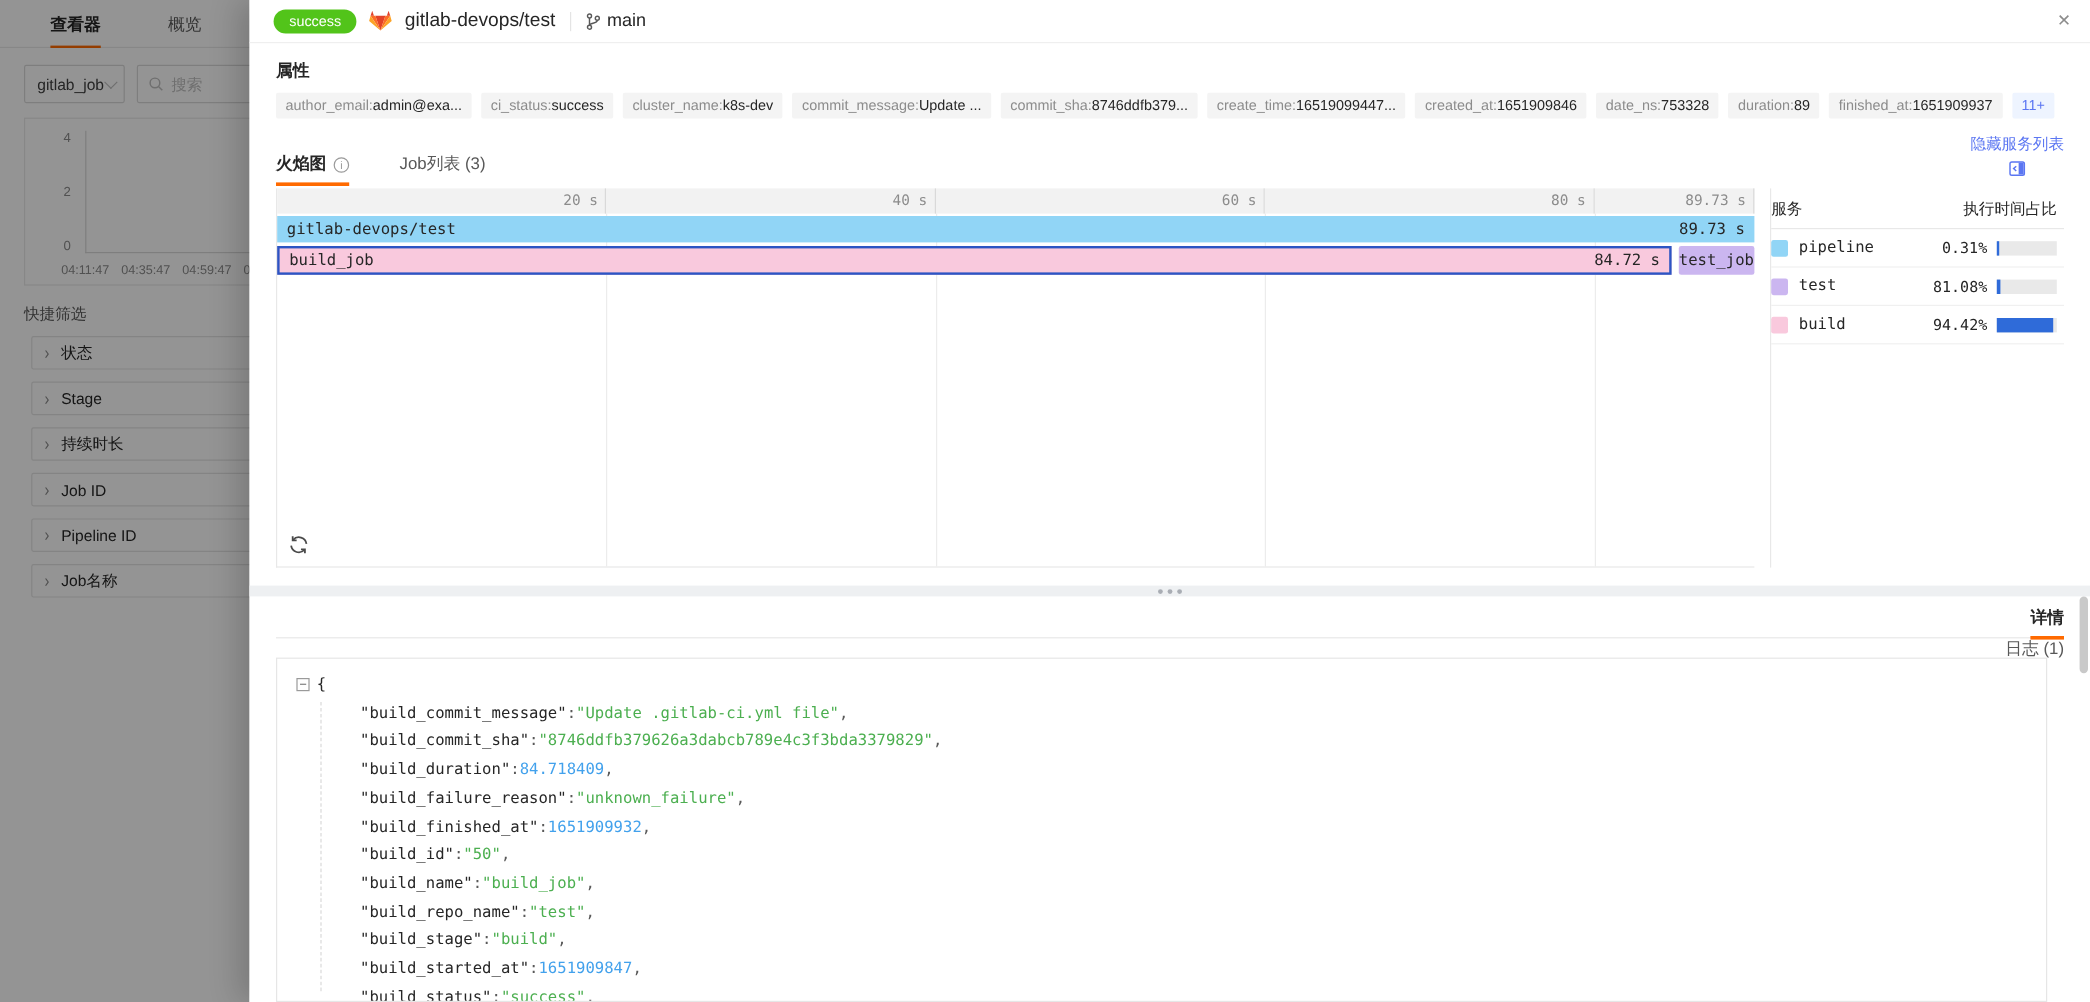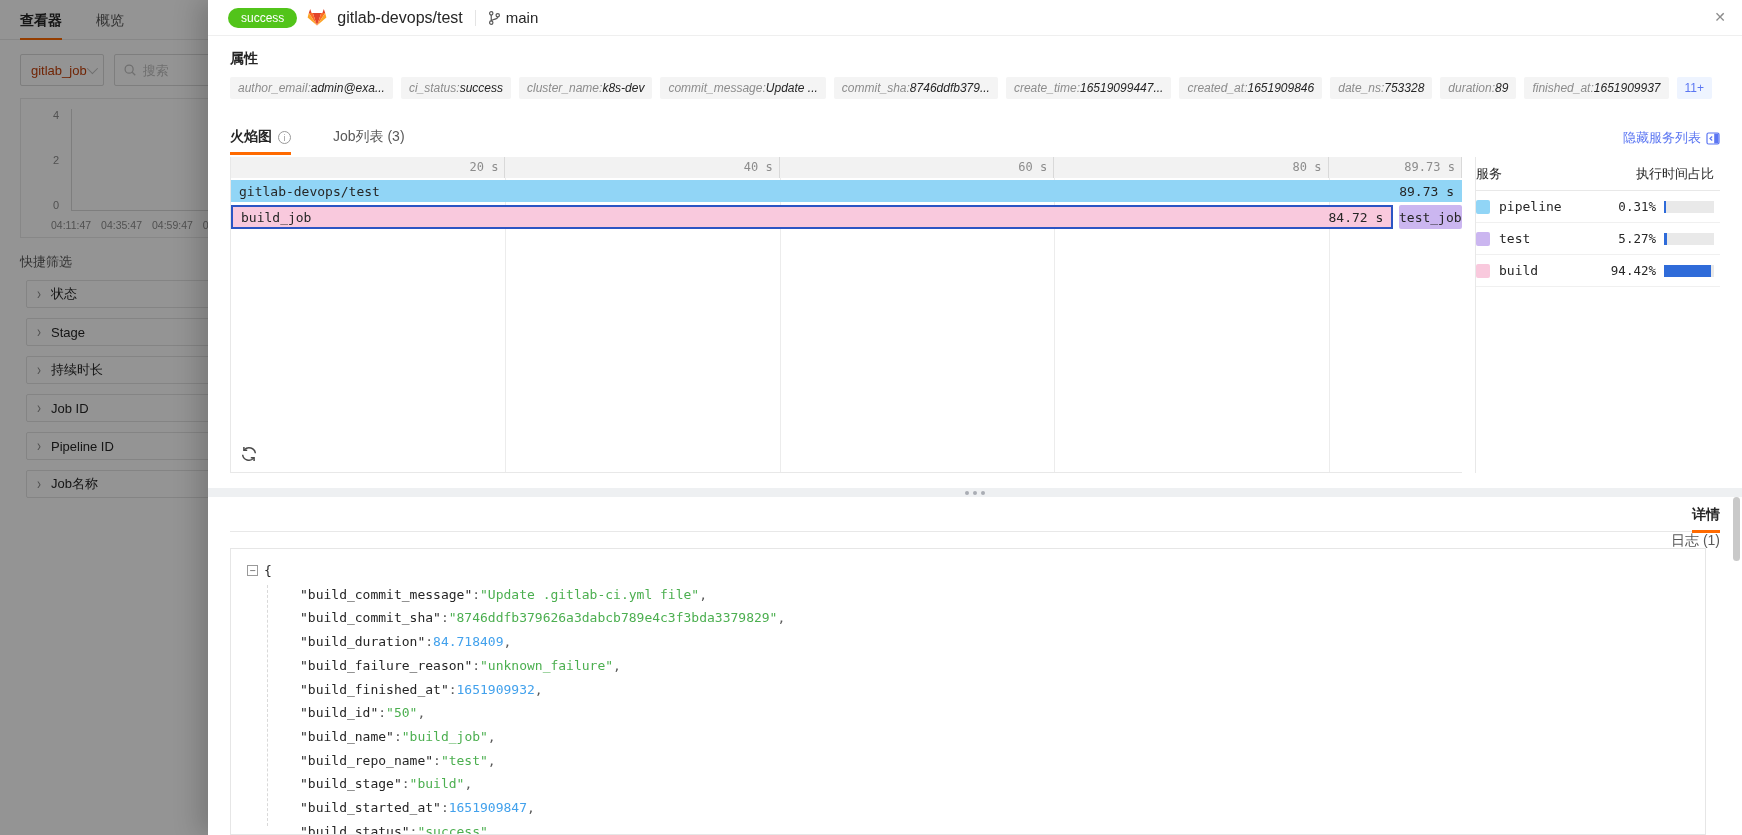--- a/index.html
+++ b/index.html
@@ -10,7 +10,7 @@
   
   .sidebar { position:absolute; left:0; top:0; width:208px; height:835px; background:#fff; overflow:hidden; }
   .sb-tabs { height:40px; border-bottom:1px solid #e8e8e8; display:flex; align-items:center; padding-left:20px; gap:34px; }
-  .sb-tab { font-size:14px; color:#595959; position:relative; height:40px; line-height:40px; cursor:pointer; }
+  .sb-tab { font-size:14px; color:#595959; position:relative; height:40px; line-height:40px; cursor:pointer;margin-left:22px; }
   .sb-tab.active { color:#262626; font-weight:bold; }
   .sb-tab.active::after { content:""; position:absolute; left:0; right:0; bottom:0; height:2px; background:#ff6a00; }
   .sb-controls { display:flex; gap:10px; margin:14px 0 0 20px; }

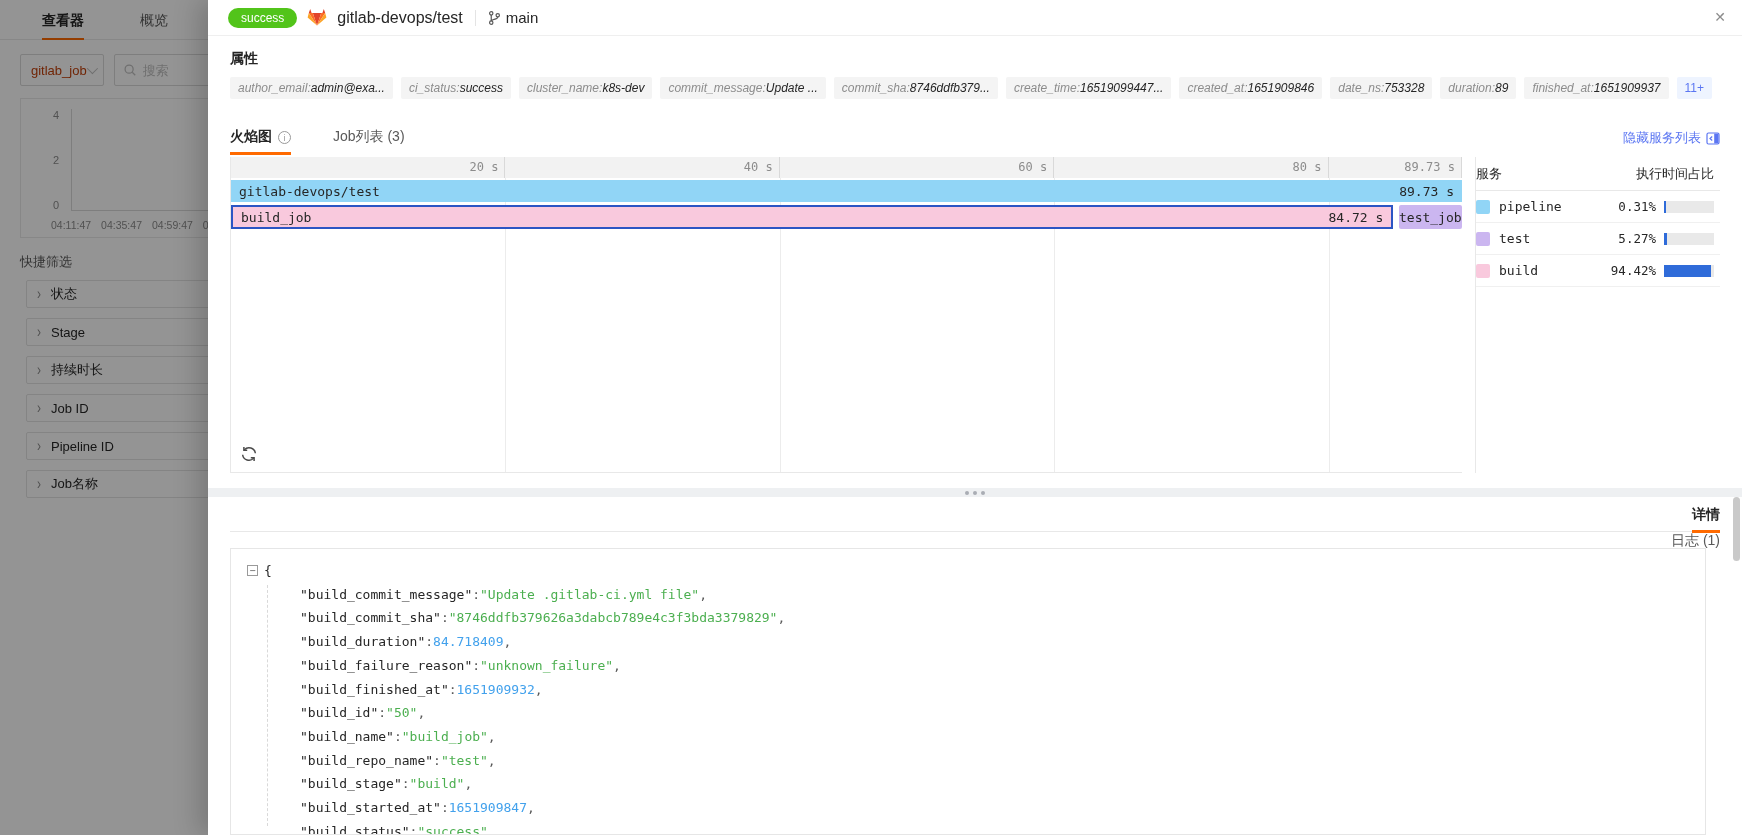--- a/index.html
+++ b/index.html
@@ -14,7 +14,7 @@
   .sb-tab.active { color:#262626; font-weight:bold; }
   .sb-tab.active::after { content:""; position:absolute; left:0; right:0; bottom:0; height:2px; background:#ff6a00; }
   .sb-controls { display:flex; gap:10px; margin:14px 0 0 20px; }
-  .sb-select { width:116px; height:32px; border:1px solid #d9d9d9; border-radius:2px; display:flex; align-items:center; padding:0 8px 0 10px; font-size:13px; color:#c2410c; background:#fff; }
+  .sb-select { width:116px; height:32px; border:1px solid #d9d9d9; border-radius:2px; display:flex; align-items:center; padding:0 8px 0 10px; font-size:13px; color:#404040; background:#fff; }
   .sb-select .chev { margin-left:auto; width:8px; height:8px; border-right:1.4px solid #bfbfbf; border-bottom:1.4px solid #bfbfbf; transform:rotate(45deg) translateY(-2px); }
   .sb-search { width:120px; height:32px; border:1px solid #d9d9d9; border-radius:2px; display:flex; align-items:center; padding:0 8px; background:#fff; gap:6px; }
   .sb-search input { border:none; outline:none; width:70px; font-size:13px; color:#262626; }

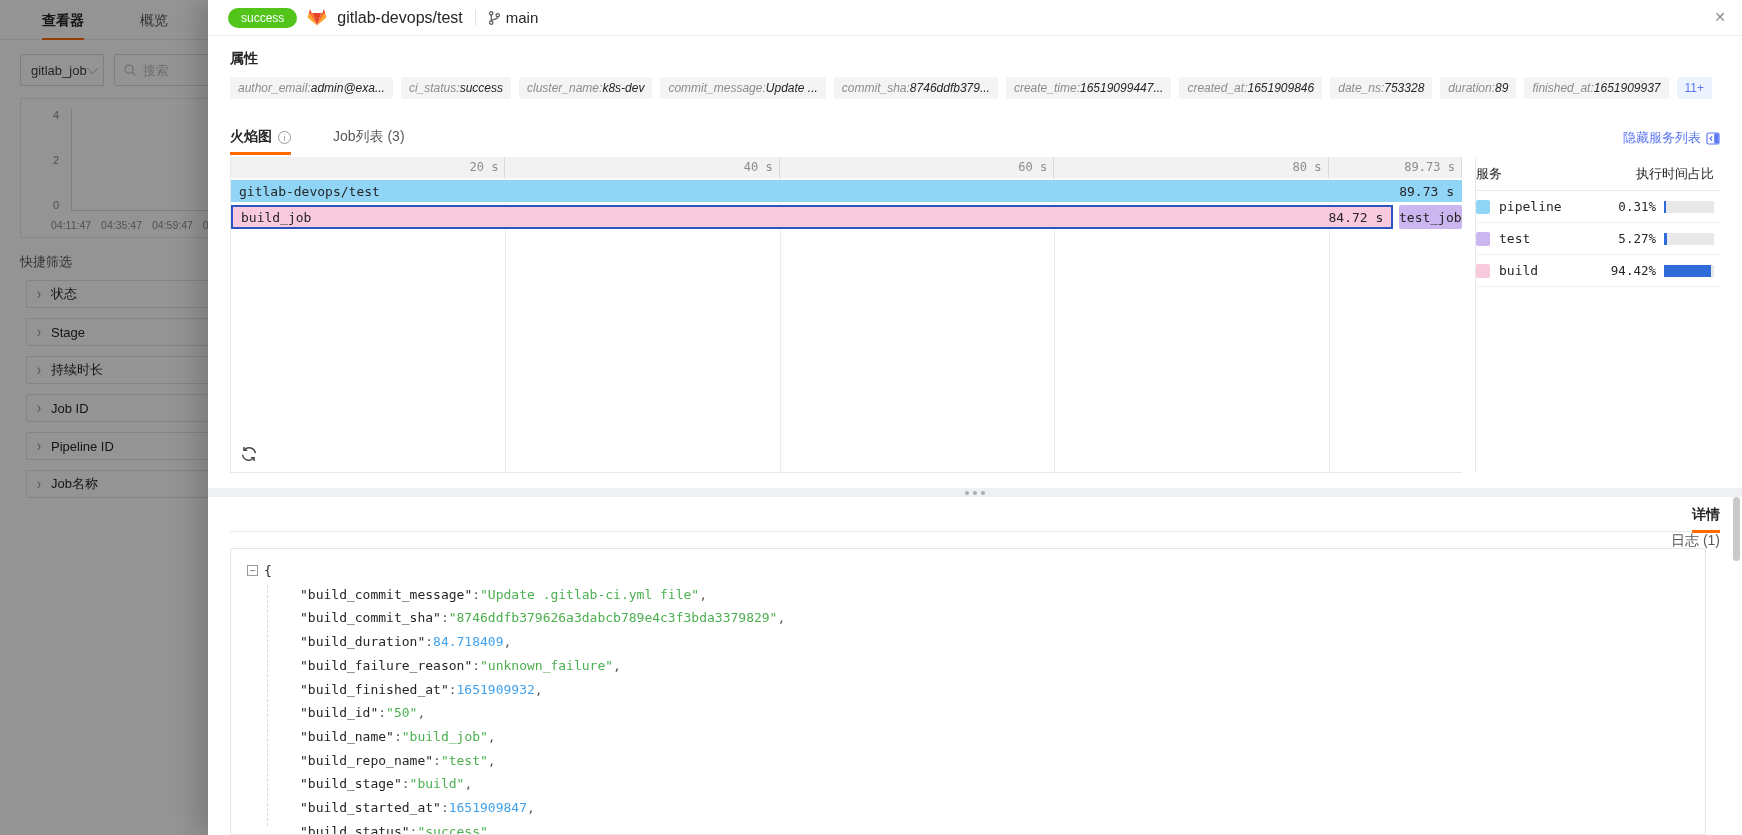--- a/index.html
+++ b/index.html
@@ -41,7 +41,7 @@
   .d-body { padding:0 22px; }
   .attr-title { margin-top:14px; font-size:14px; font-weight:bold; color:#262626; }
   .tags { margin-top:9px; display:flex; gap:8px; white-space:nowrap; overflow:hidden; align-items:center; }
-  .tag { background:#f4f4f4; border-radius:2px; padding:4px 8px; font-size:12px; flex:0 0 auto;font-style:italic; }
+  .tag { background:#f4f4f4; border-radius:2px; padding:4px 8px; font-size:12px; flex:0 0 auto; }
   .tag .tl { color:#8c8c8c; } .tag .tv { color:#262626; }
   .tag-more { background:#eef4ff; color:#5b76f2; border-radius:2px; padding:4px 8px; font-size:12px; flex:0 0 auto; cursor:pointer; }
 

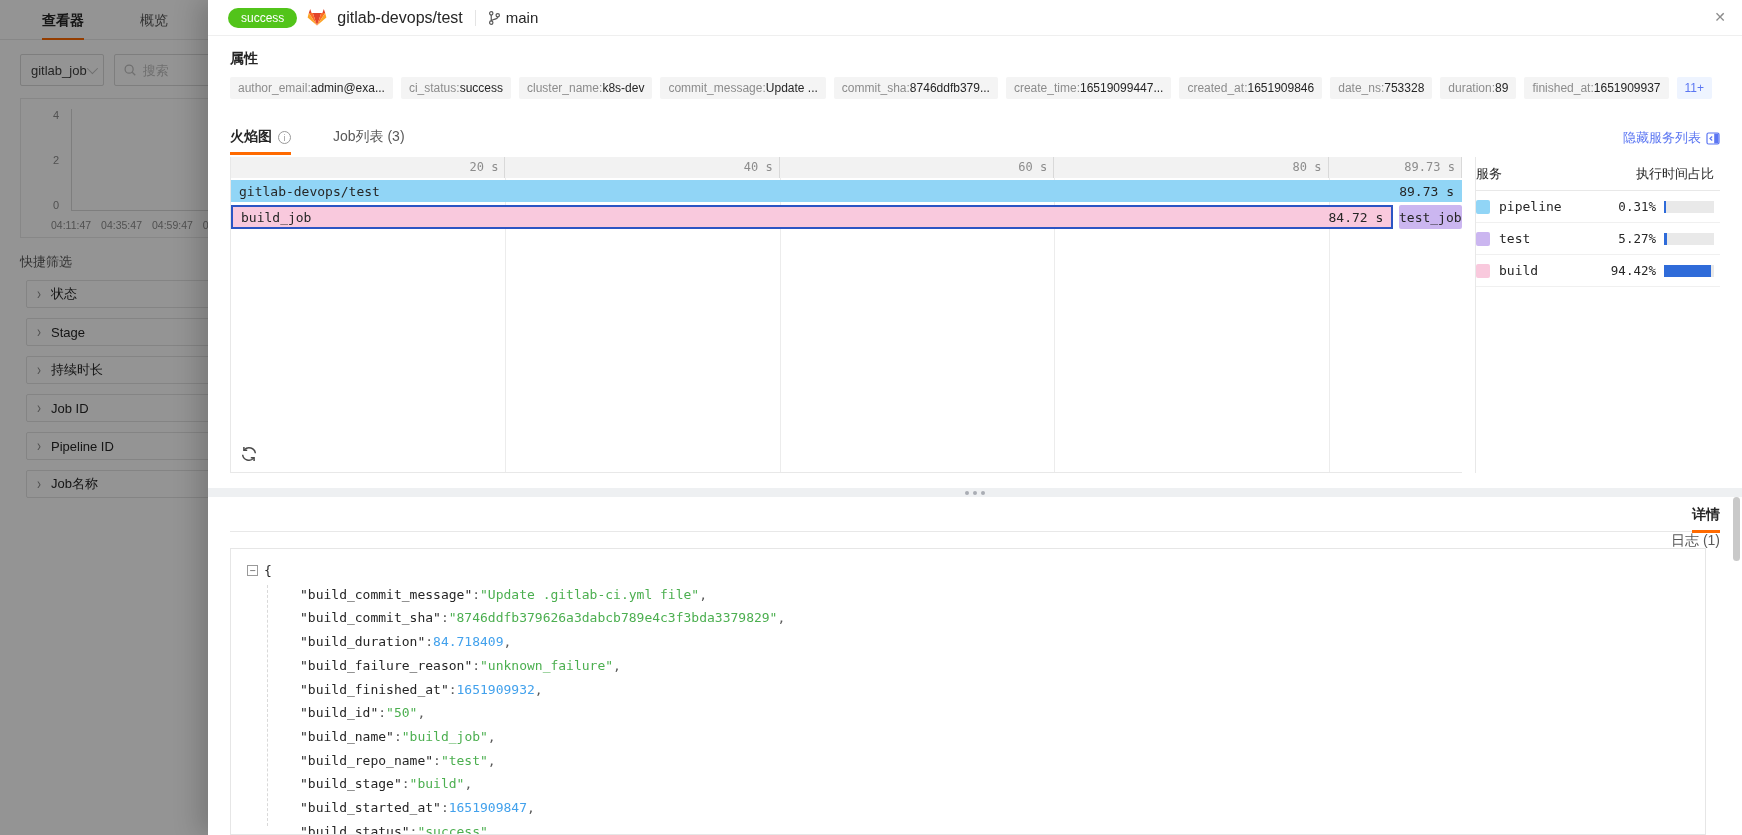--- a/index.html
+++ b/index.html
@@ -51,7 +51,7 @@
   .f-tab.active::after { content:""; position:absolute; left:0; right:0; bottom:0; height:3px; background:#ff6a00; }
   .f-tab + .f-tab { margin-left:42px; }
   .iicon { display:inline-block; width:13px; height:13px; border:1px solid #999; border-radius:50%; color:#999; font-size:9px; line-height:12px; text-align:center; font-weight:normal; font-style:normal; }
-  .hide-svc { position:absolute; right:0; bottom:8px; display:flex; align-items:center; gap:5px; font-size:13px; color:#5b76f2; cursor:pointer; }
+  .hide-svc { position:absolute; right:0; bottom:8px; display:flex; align-items:center; gap:5px; font-size:13px; color:#5b76f2; cursor:pointer;flex-direction:column; }
 
   .flame-wrap { margin-top:2px; display:flex; height:316px; }
   .flame-chart { width:1232px; border-left:1px solid #e8e8e8; border-bottom:1px solid #e8e8e8; position:relative; }

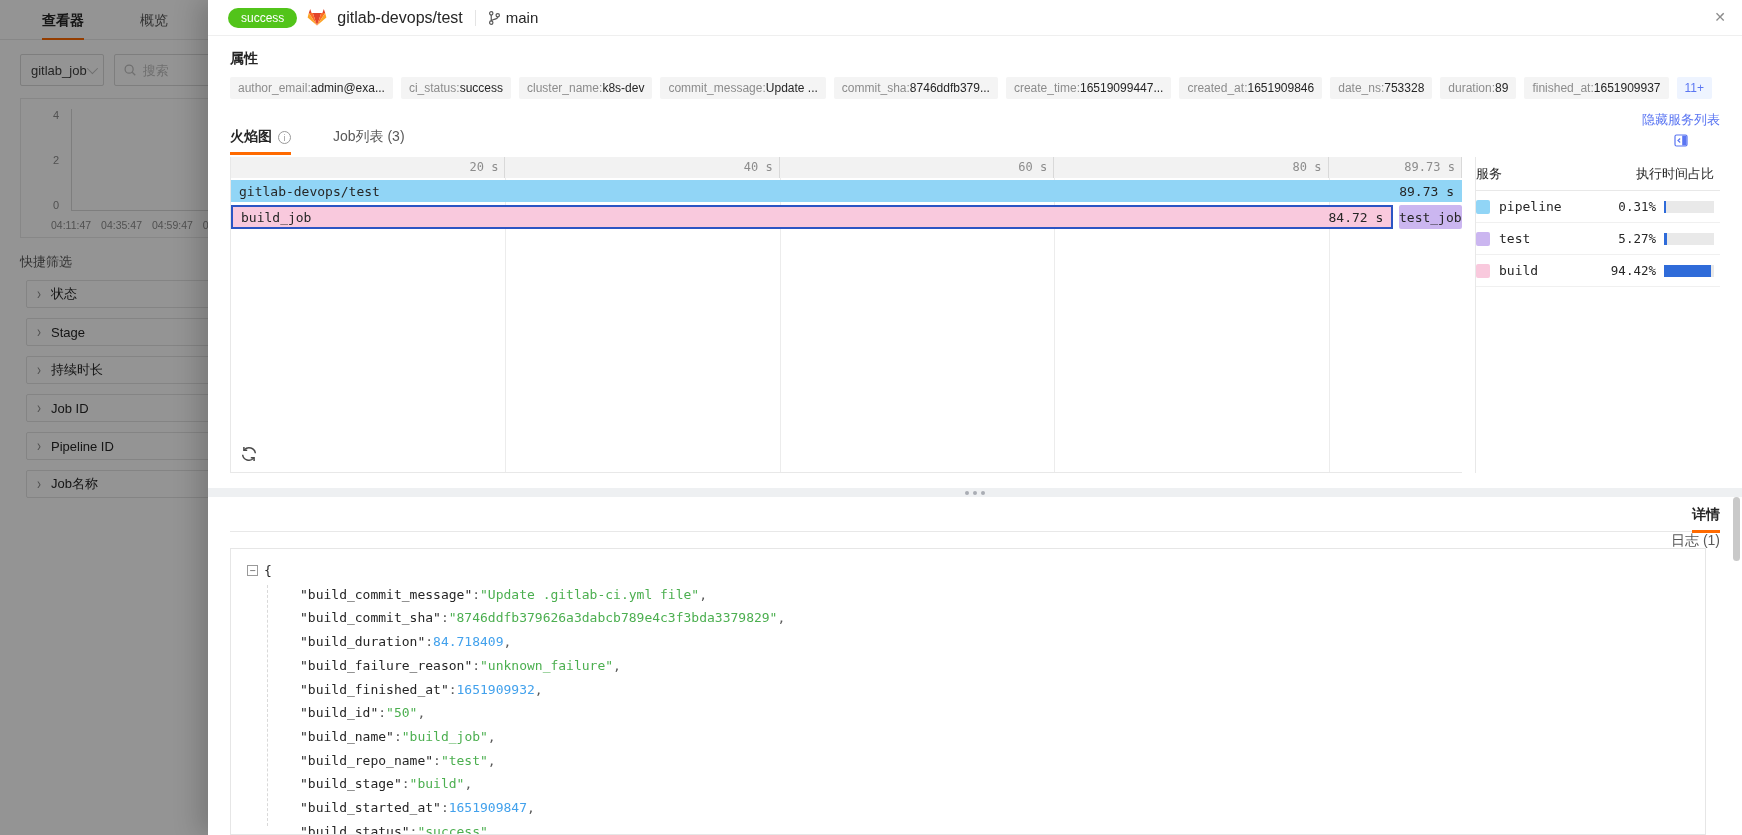--- a/index.html
+++ b/index.html
@@ -291,7 +291,7 @@
             <div class="svc-row">
               <span class="swatch" style="background: rgb(203, 182, 240);"></span>
               <span class="svc-name mono">test</span>
-              <span class="svc-pct mono">5.27%</span>
+              <span class="svc-pct mono">81.08%</span>
               <span class="svc-bar">
                 <span class="svc-bar-fill" style="width: 5.27%; background: rgb(47, 107, 217);"></span>
               </span>

